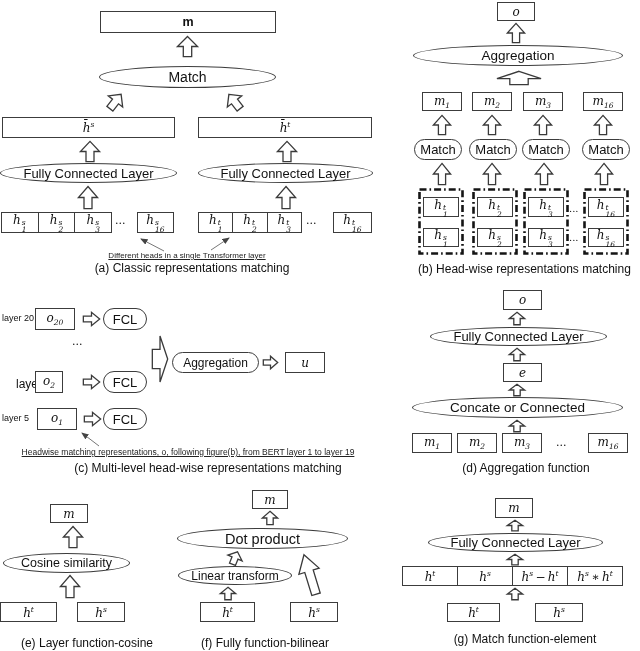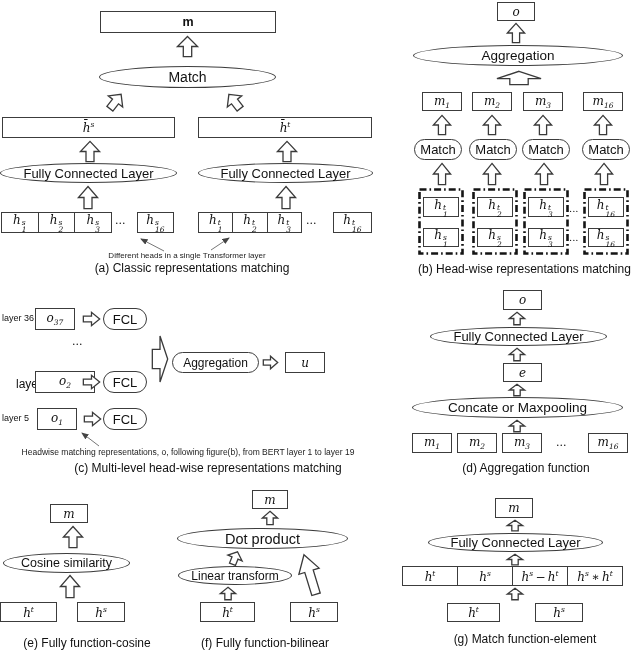--- a/index.html
+++ b/index.html
@@ -18,7 +18,7 @@
   .arr{position:absolute;overflow:visible;}
   .arr polygon{fill:#fff;stroke:#3a3a3a;stroke-width:1.3;vector-effect:non-scaling-stroke;stroke-linejoin:miter;}
   .cap{position:absolute;text-align:center;font-size:12px;color:#111;white-space:nowrap;}
-  .note{position:absolute;text-align:center;color:#222;white-space:nowrap;}
+  .note{position:absolute;text-align:center;color:#222;white-space:nowrap;text-decoration:underline;}
   .dots{position:absolute;font-family:"DejaVu Serif",serif;font-size:11px;color:#111;}
   .mrow{position:absolute;display:flex;box-sizing:border-box;background:#fff;border:1.4px solid #3c3c3c;}
   .mcell{flex:1;display:flex;align-items:center;justify-content:center;border-left:1.4px solid #3c3c3c;white-space:nowrap;}

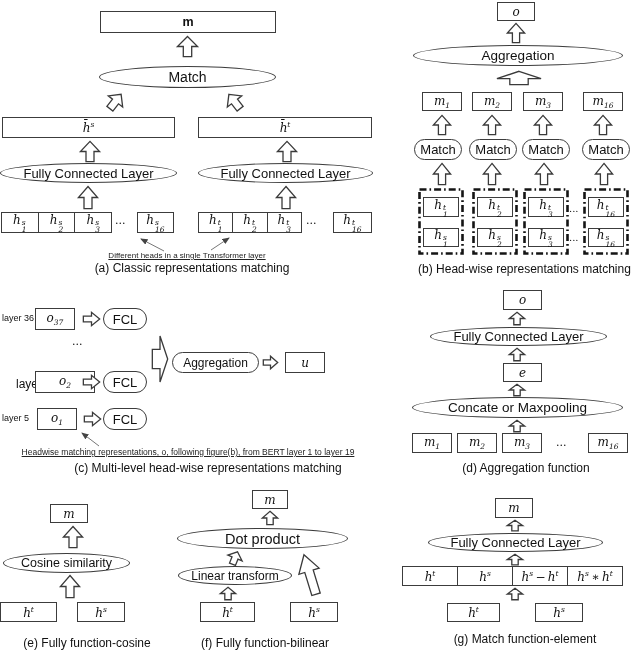--- a/index.html
+++ b/index.html
@@ -260,7 +260,7 @@
   <span class="dots" style="left:569px;top:232px;font-size:10px">...</span>
   <div class="cap" style="left:402px;top:262px;width:245px">(b) Head-wise representations matching</div>
 
-  <span class="lbl" style="position:absolute;left:2px;top:313px;font-size:9px">layer 36</span>
+  <span class="lbl" style="position:absolute;left:2px;top:313px;font-size:9px">layer 20</span>
   <div class="box" style="left:35px;top:308px;width:40px;height:22px">
       <span class="math"><span>o</span><span class="sb">37</span></span>
     </div>

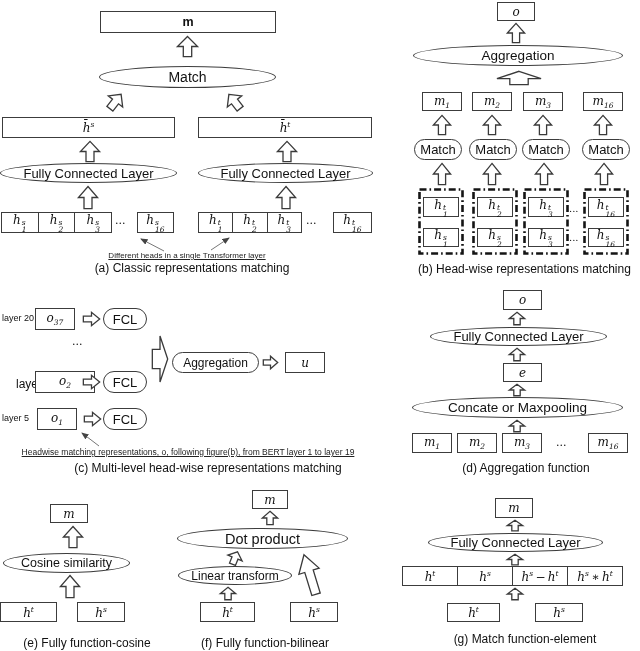--- a/index.html
+++ b/index.html
@@ -262,7 +262,7 @@
 
   <span class="lbl" style="position:absolute;left:2px;top:313px;font-size:9px">layer 20</span>
   <div class="box" style="left:35px;top:308px;width:40px;height:22px">
-      <span class="math"><span>o</span><span class="sb">37</span></span>
+      <span class="math"><span>o</span><span class="sb">20</span></span>
     </div>
   <svg class="arr" style="left:83px;top:312px;width:17px;height:14px" viewBox="0 0 100 100" preserveAspectRatio="none">
       <polygon points="2,30 50,30 50,2 98,50 50,98 50,70 2,70"></polygon>

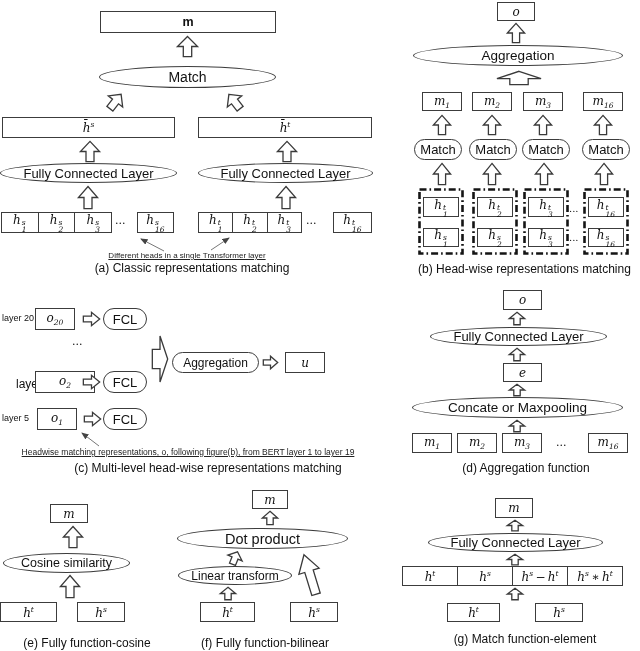--- a/index.html
+++ b/index.html
@@ -274,7 +274,7 @@
   <span class="dots" style="left:72px;top:335px">...</span>
 
   <span class="lbl" style="position:absolute;left:16px;top:377px;font-size:12px">layer 2</span>
-  <div class="box" style="left:35px;top:371px;width:60px;height:22px">
+  <div class="box" style="left:35px;top:371px;width:28px;height:22px">
       <span class="math"><span>o</span><span class="sb">2</span></span>
     </div>
   <svg class="arr" style="left:83px;top:375px;width:17px;height:14px" viewBox="0 0 100 100" preserveAspectRatio="none">

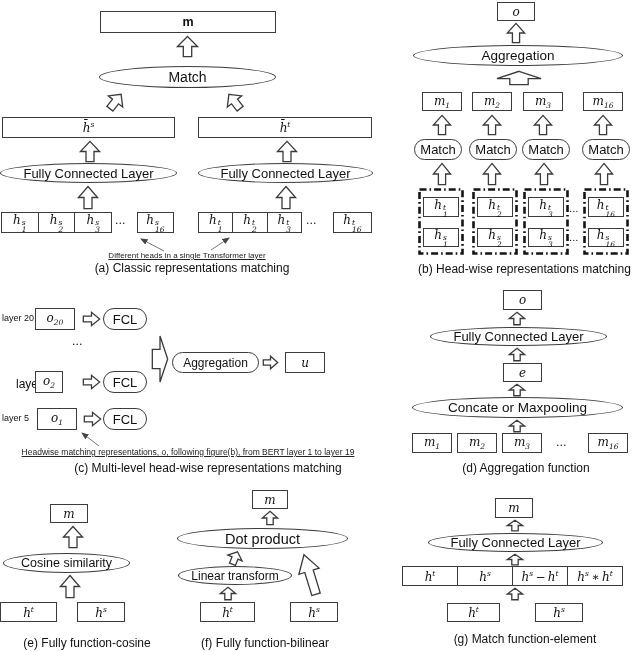--- a/index.html
+++ b/index.html
@@ -330,7 +330,7 @@
       <polygon points="50,2 98,50 70,50 70,98 30,98 30,50 2,50"></polygon>
     </svg>
   <div class="box ell" style="left:412px;top:397px;width:211px;height:21px">
-    <span class="lbl" style="font-size:13.5px">Concate or Maxpooling</span>
+    <span class="lbl" style="font-size:13.5px">Concate or Connected</span>
   </div>
   <svg class="arr" style="left:509px;top:420px;width:16px;height:12px" viewBox="0 0 100 100" preserveAspectRatio="none">
       <polygon points="50,2 98,50 70,50 70,98 30,98 30,50 2,50"></polygon>

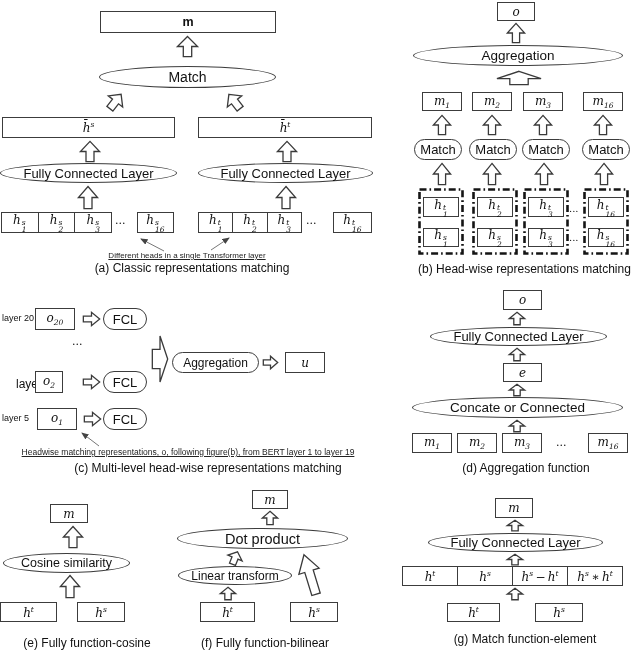--- a/index.html
+++ b/index.html
@@ -369,7 +369,7 @@
   <div class="box" style="left:77px;top:602px;width:48px;height:20px">
       <span class="math"><span>h</span><span class="sp">s</span></span>
     </div>
-  <div class="cap" style="left:6px;top:636px;width:162px">(e) Fully function-cosine</div>
+  <div class="cap" style="left:6px;top:636px;width:162px">(e) Layer function-cosine</div>
 
   <div class="box" style="left:252px;top:490px;width:36px;height:19px">
       <span class="math">m</span>

